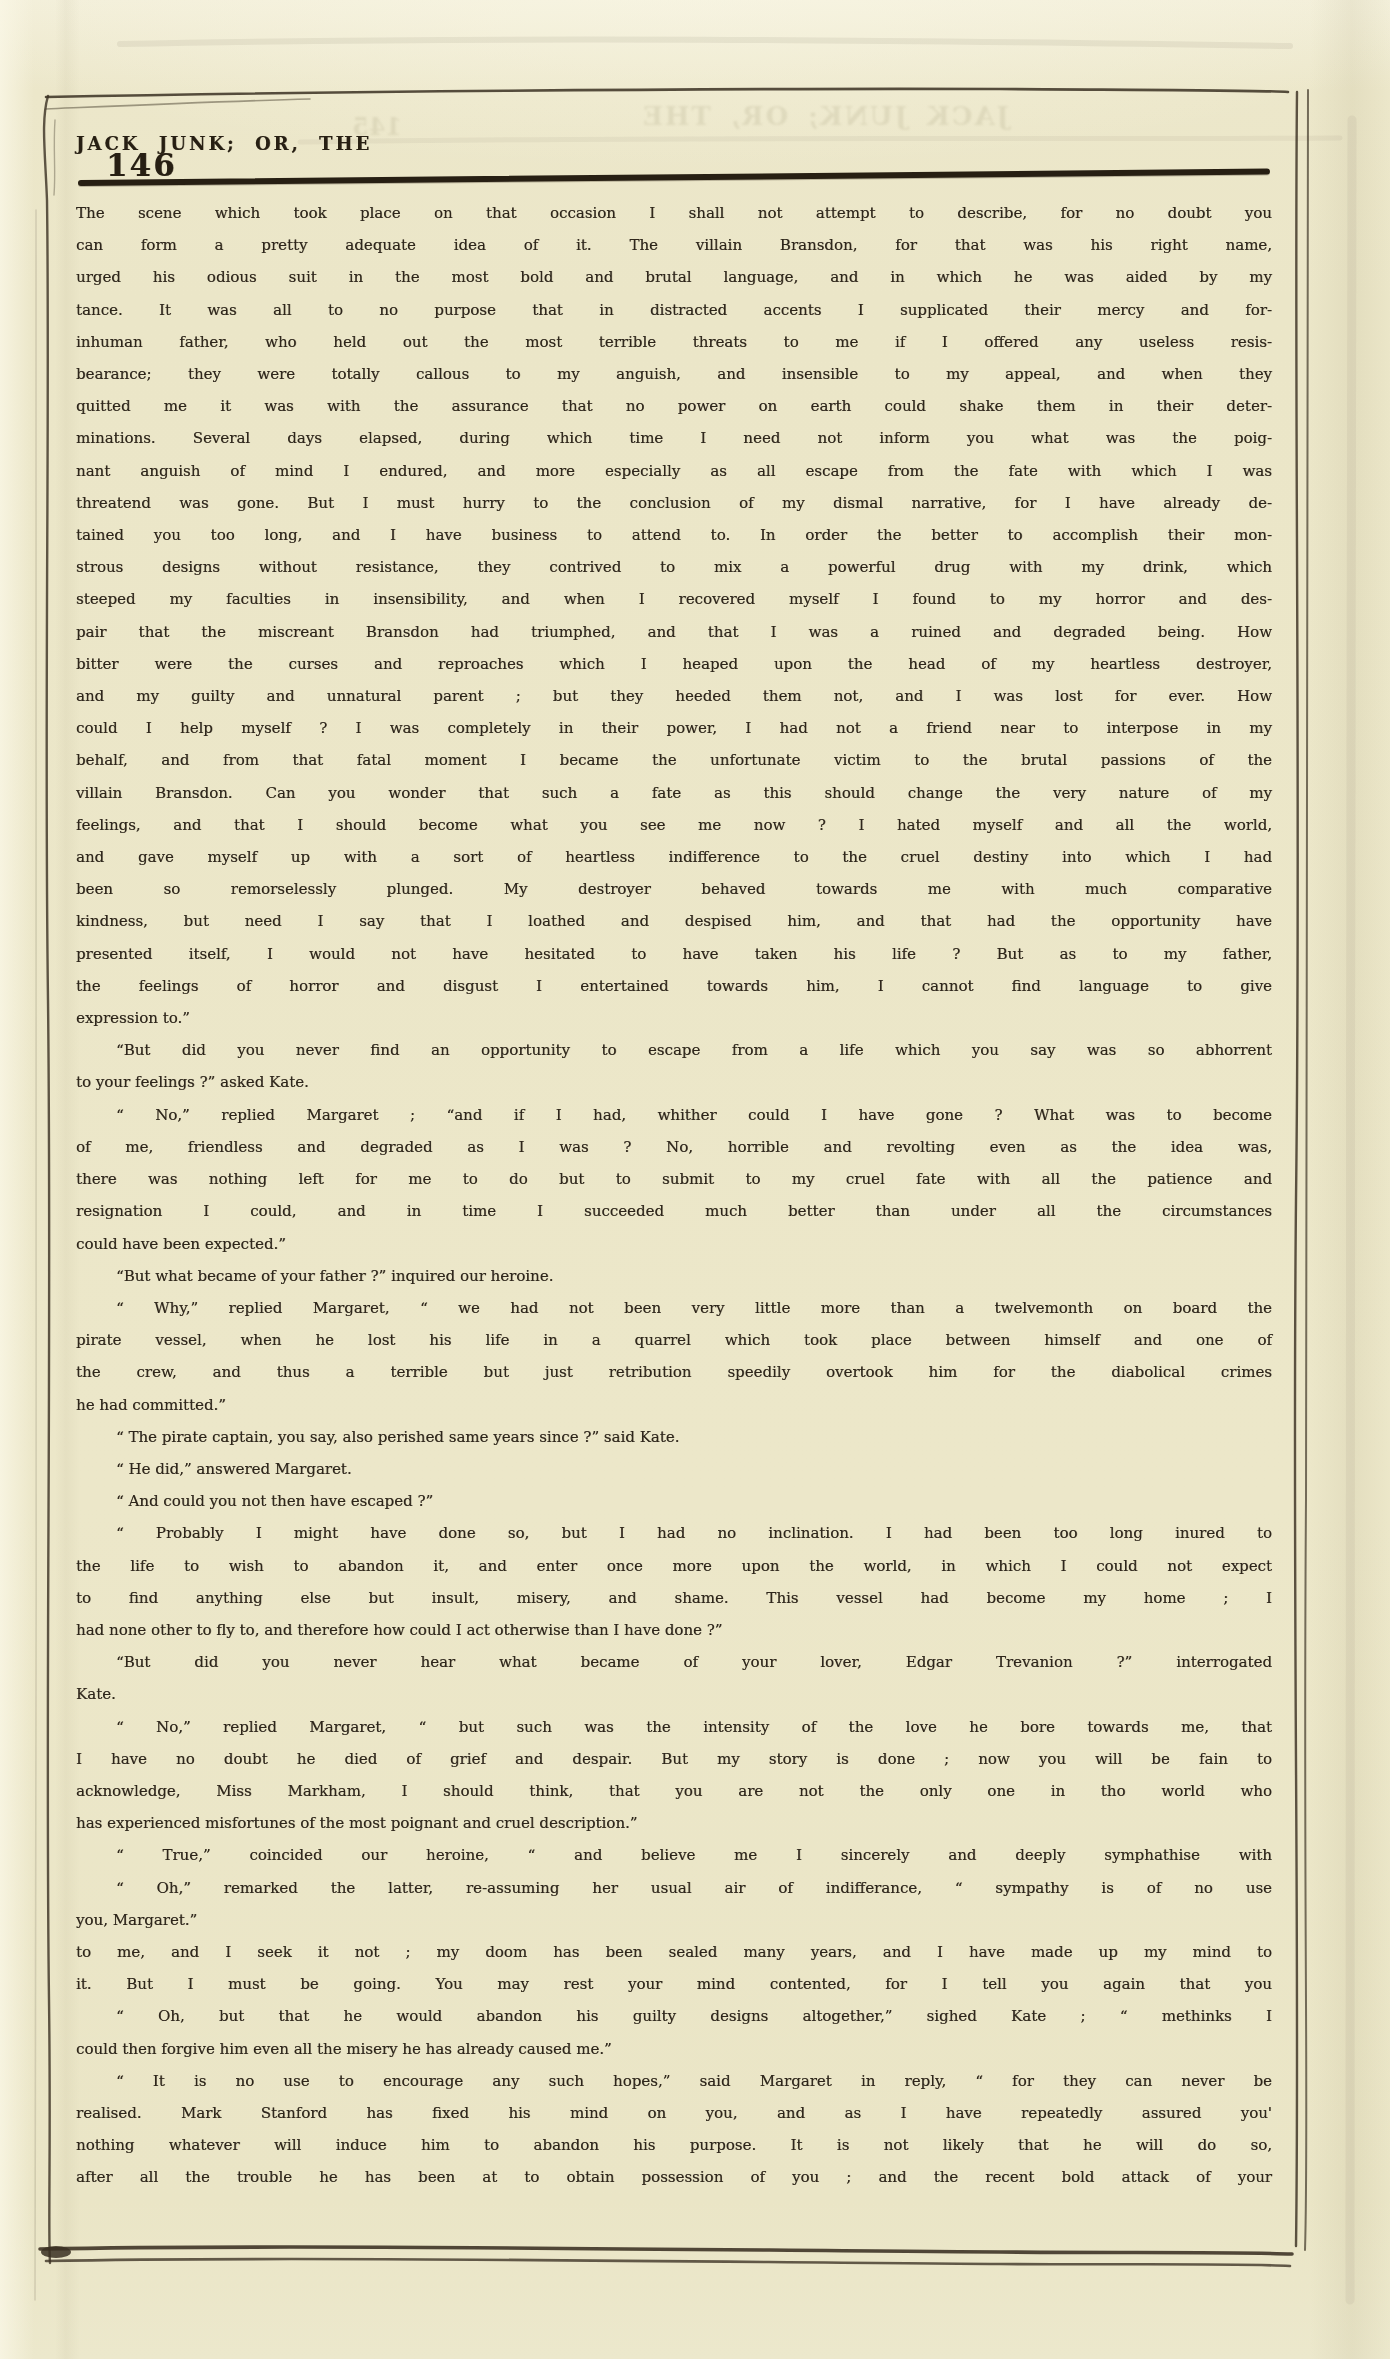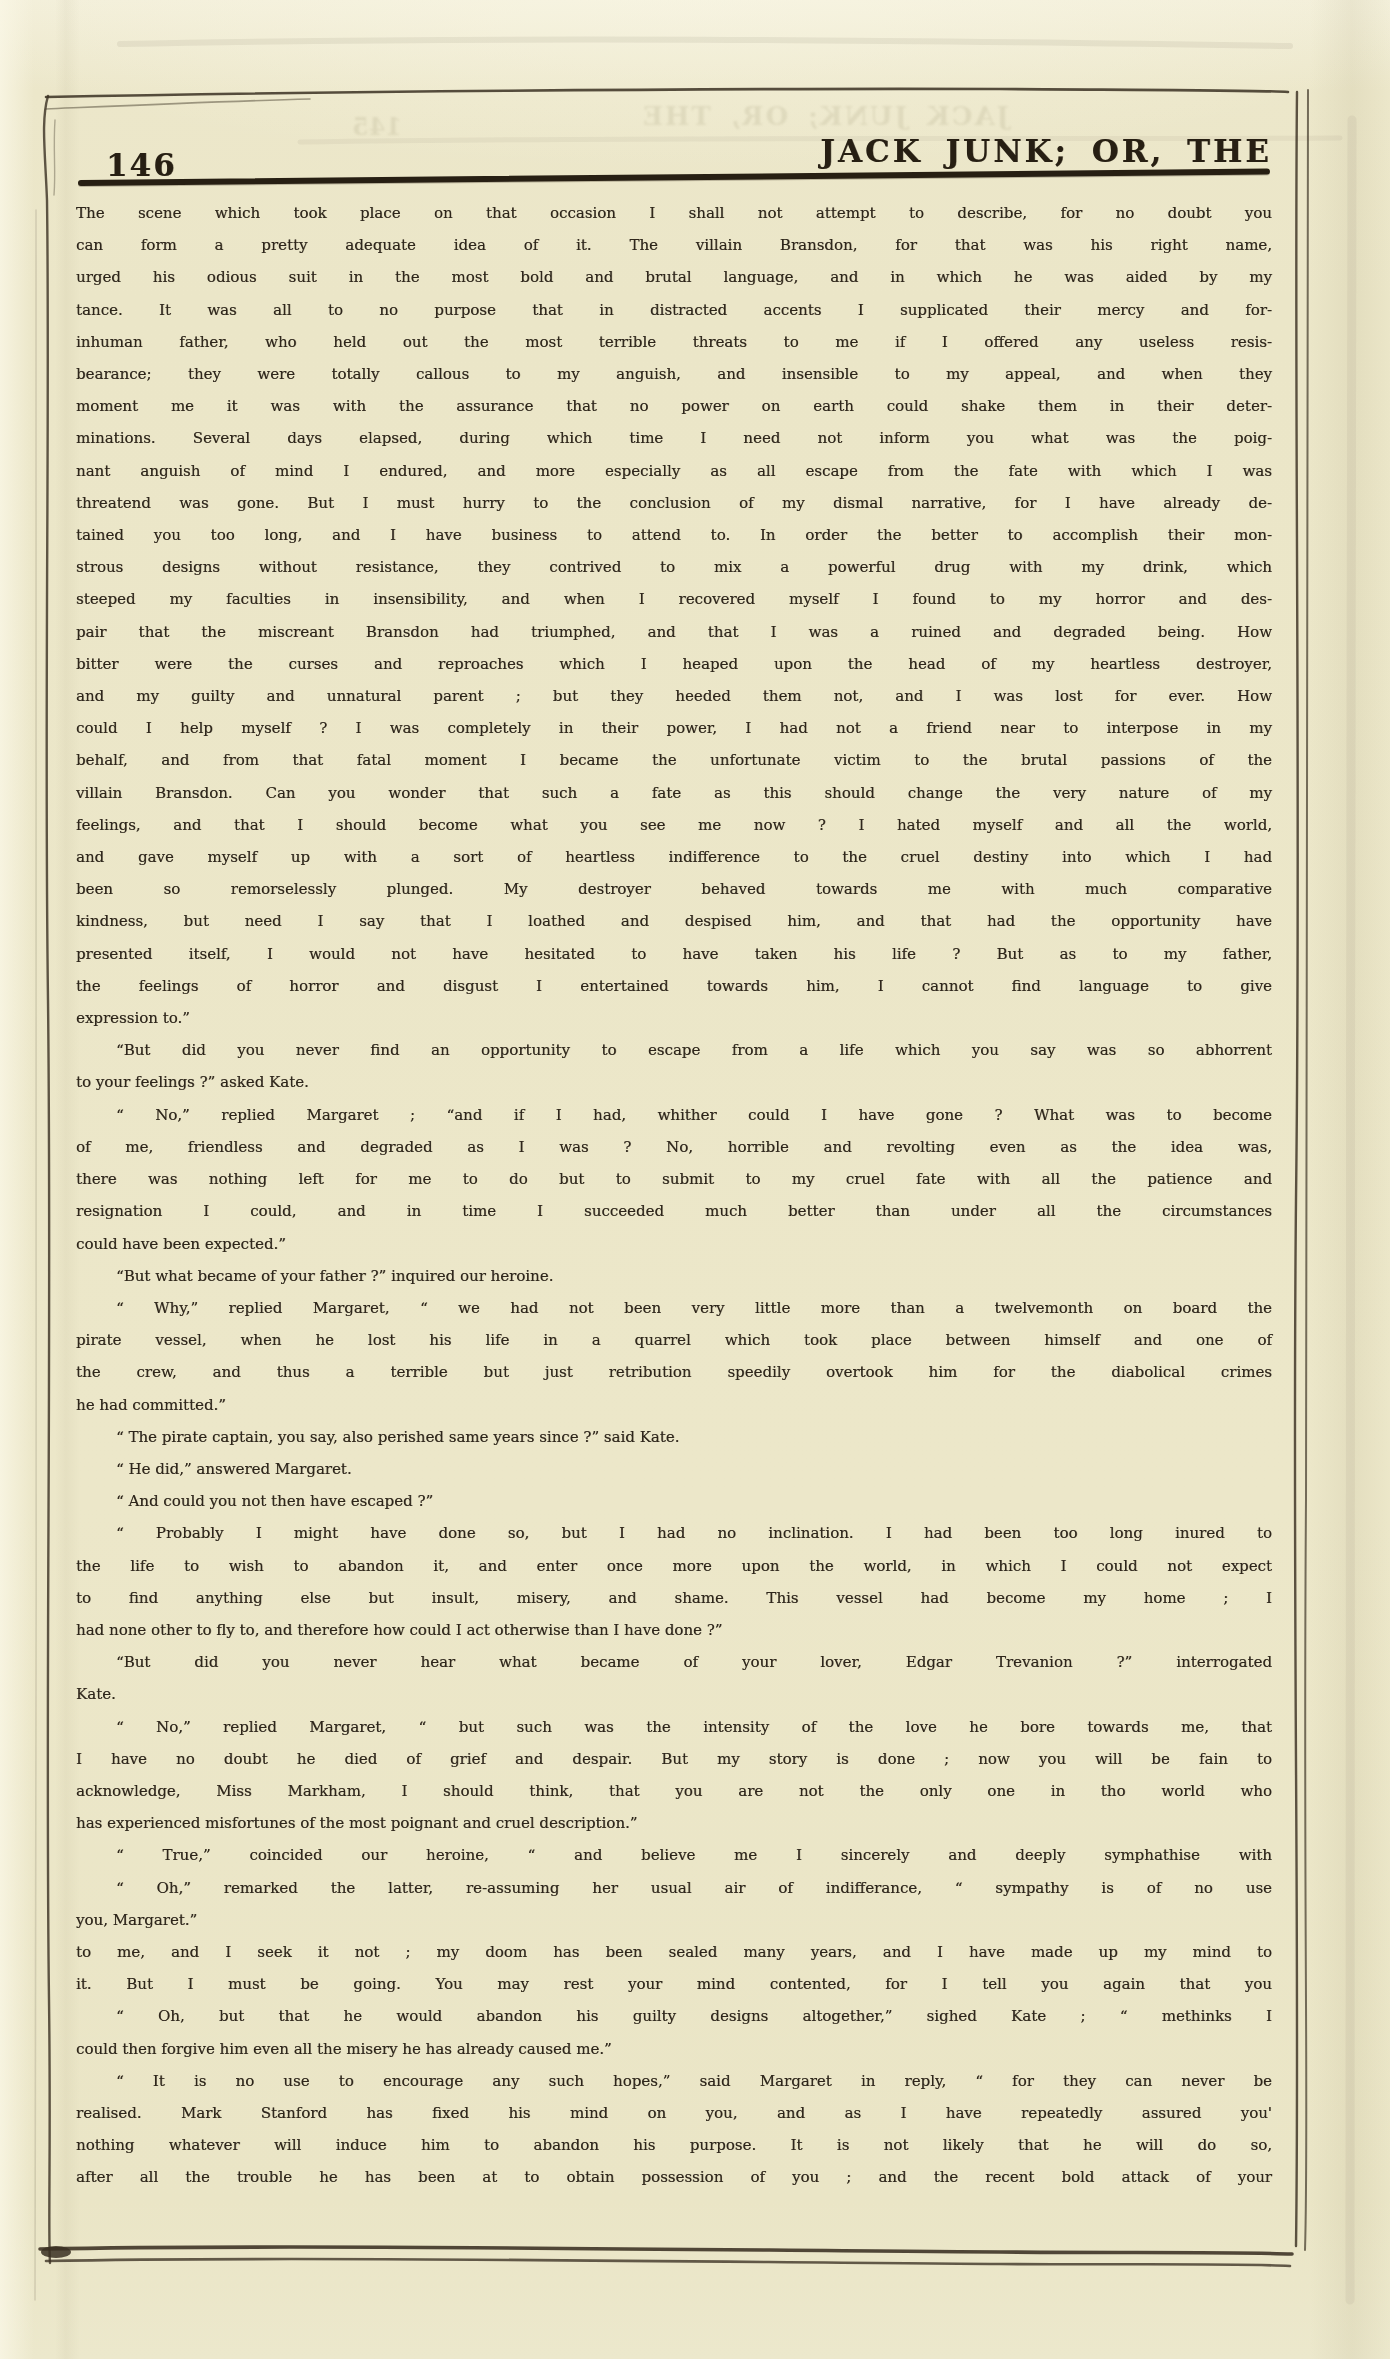--- a/index.html
+++ b/index.html
@@ -33,8 +33,8 @@
     margin-top:15px;
   }
   .running-title {
-    position:absolute; top:133px; left:76px; width:1196px; text-align:right;
-    font-size:31px; font-weight:bold; letter-spacing:3px; word-spacing:9px; color:var(--ink-dark);
+    position:absolute; top:133px; left:76px; width:1196px; text-align:left;
+    font-size:18px; font-weight:bold; letter-spacing:3px; word-spacing:9px; color:var(--ink-dark);
     text-shadow:0.5px 0.3px 0 rgba(40,31,20,0.5);
   }
   .header-rule {

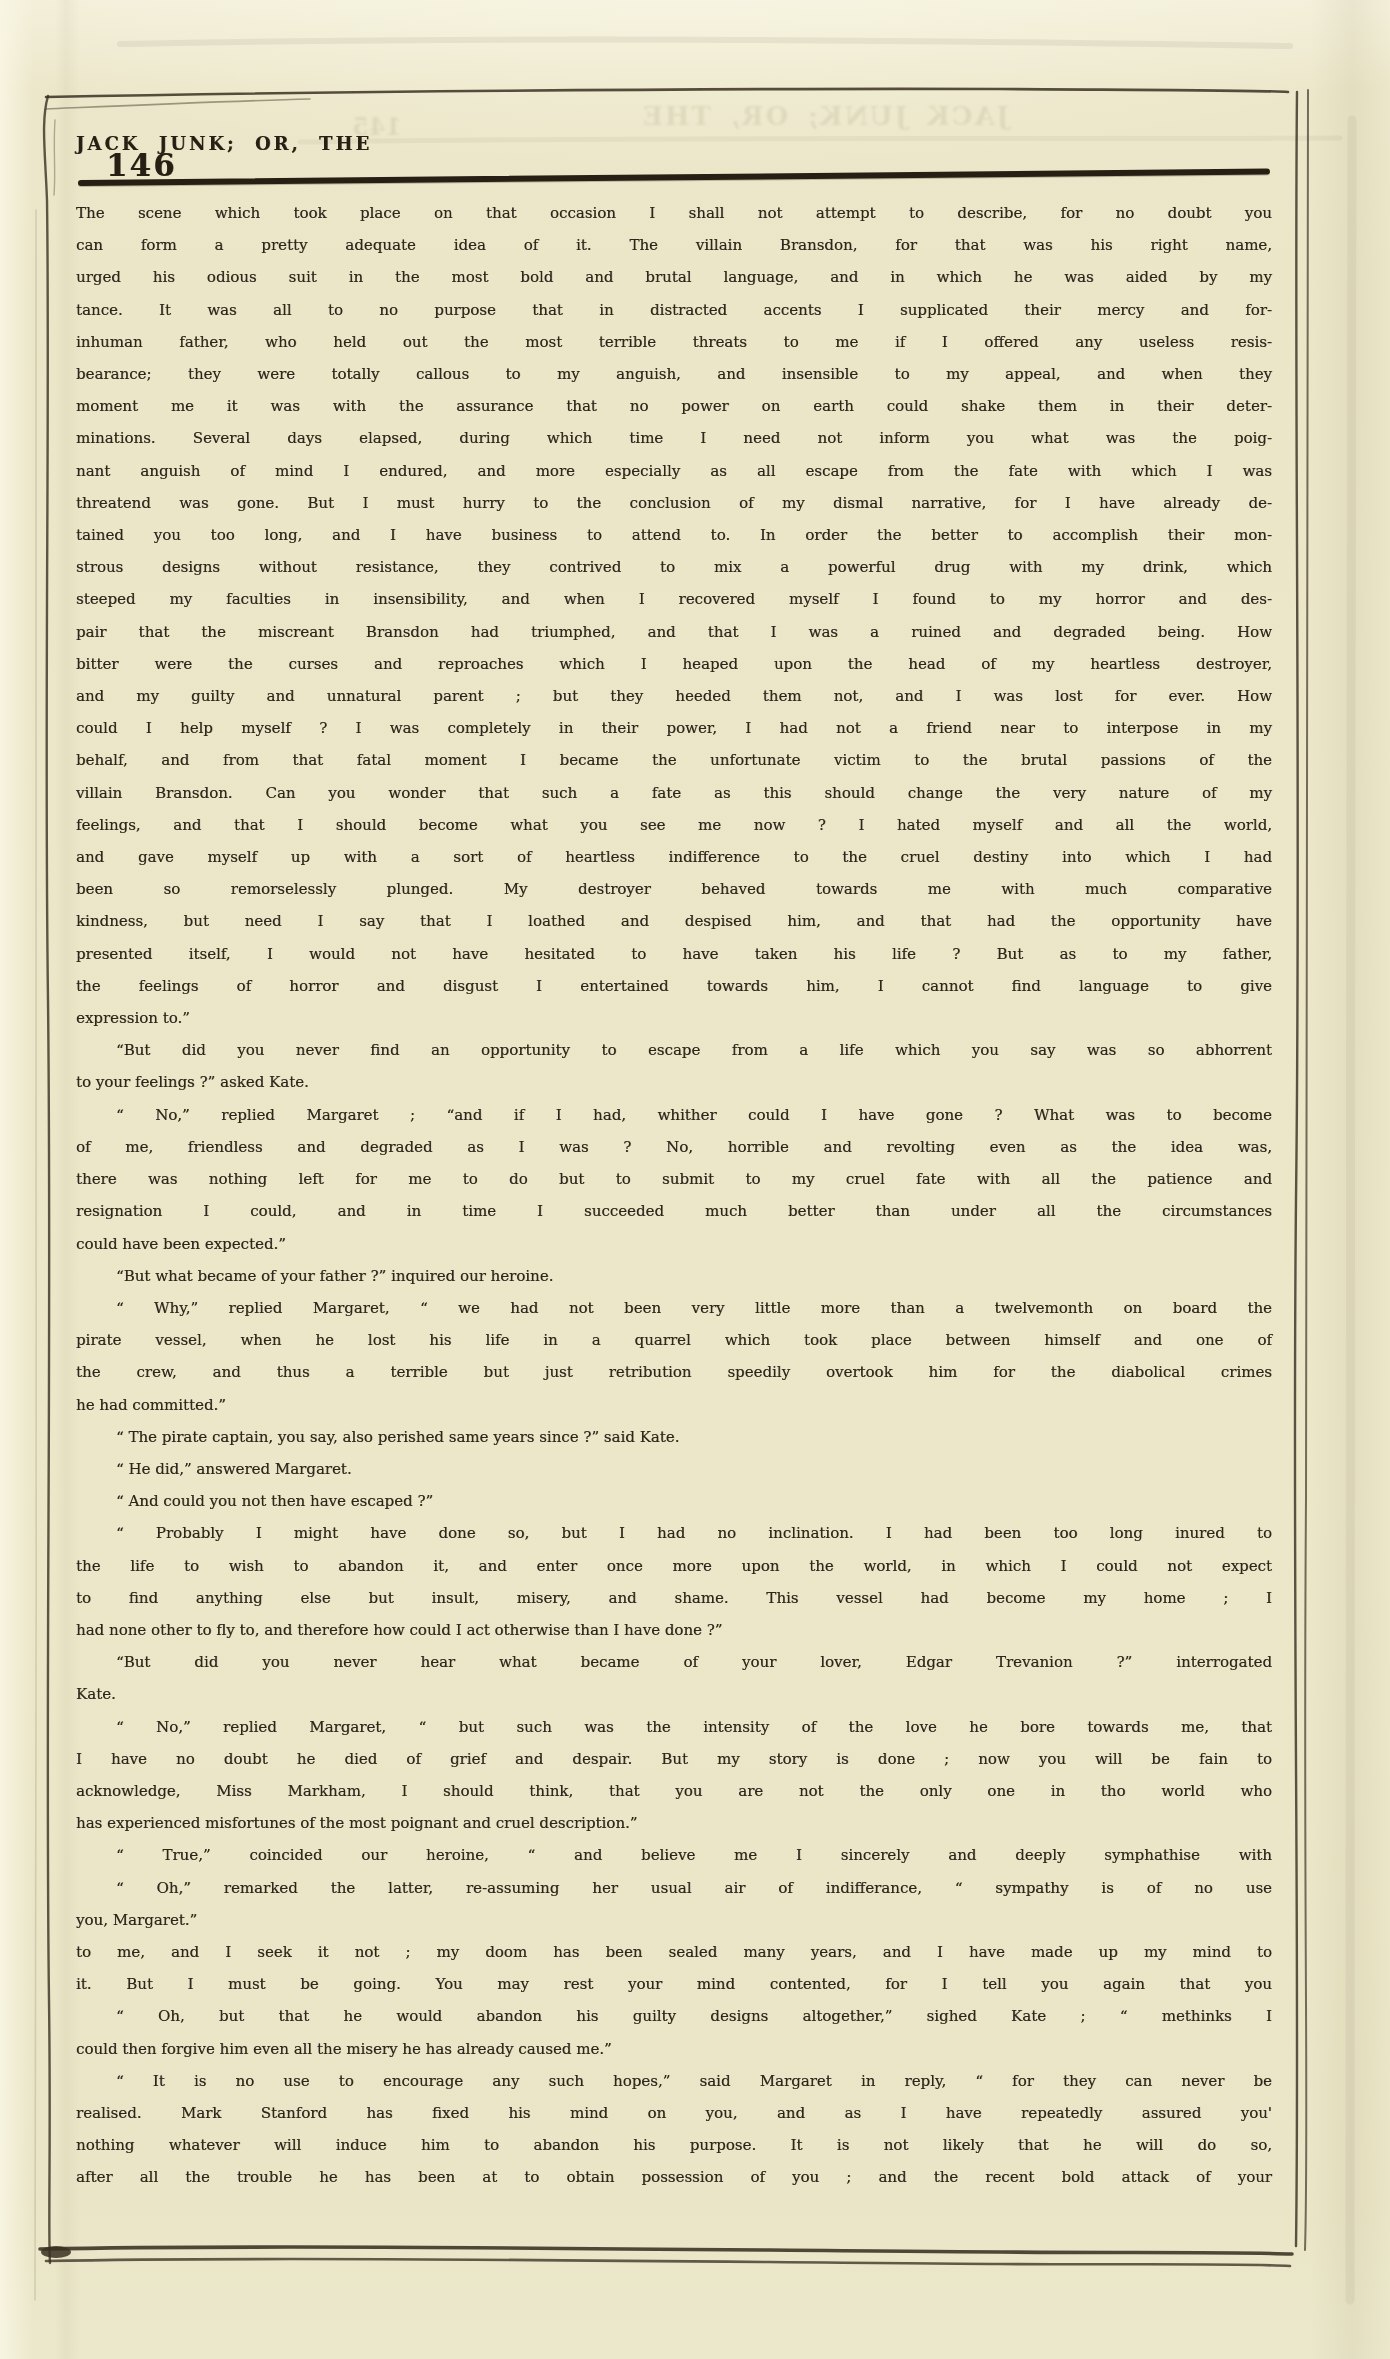--- a/index.html
+++ b/index.html
@@ -95,7 +95,7 @@
       <div class="line">tance.  It was all to no purpose that in distracted accents I supplicated their mercy and for-</div>
       <div class="line">inhuman father, who held out the most terrible threats to me if I offered any useless resis-</div>
       <div class="line">bearance; they were totally callous to my anguish, and insensible to my appeal, and when they</div>
-      <div class="line">moment me it was with the assurance that no power on earth could shake them in their deter-</div>
+      <div class="line">quitted me it was with the assurance that no power on earth could shake them in their deter-</div>
       <div class="line">minations.  Several days elapsed, during which time I need not inform you what was the poig-</div>
       <div class="line">nant anguish of mind I endured, and more especially as all escape from the fate with which I was</div>
       <div class="line">threatend was gone. But I must hurry to the conclusion of my dismal narrative, for I have already de-</div>

